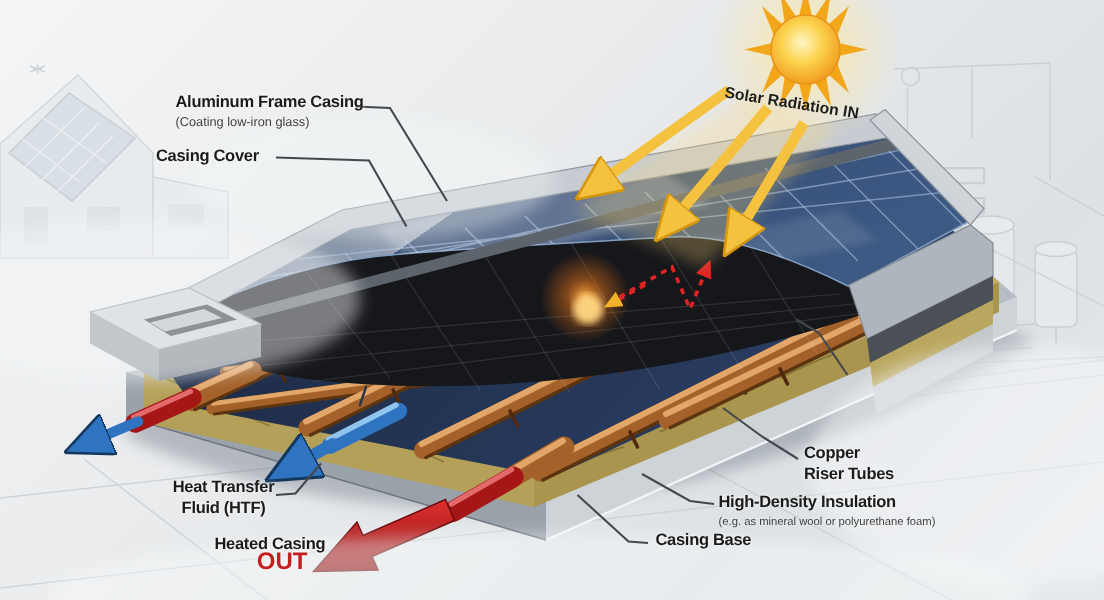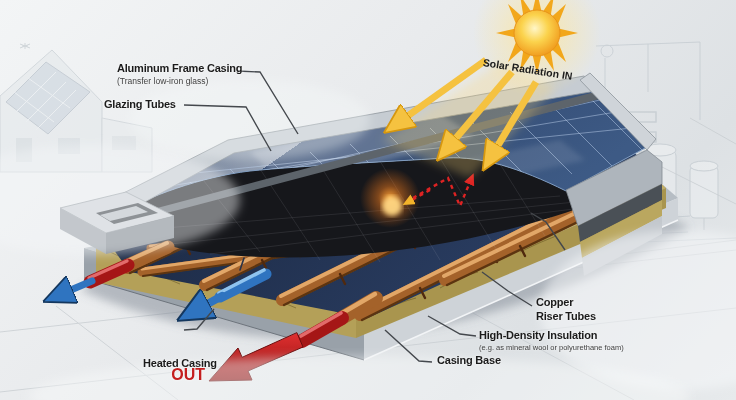--- a/index.html
+++ b/index.html
@@ -320,7 +320,7 @@
 
 <div class="callout" style="left:117px;top:61px">
   <span class="callout-title">Aluminum Frame Casing</span>
-  <div class="callout-sub">(Transfer low-iron glass)</div>
+  <div class="callout-sub">(Coating low-iron glass)</div>
 </div>
 
 <div class="callout" style="left:104px;top:97px">

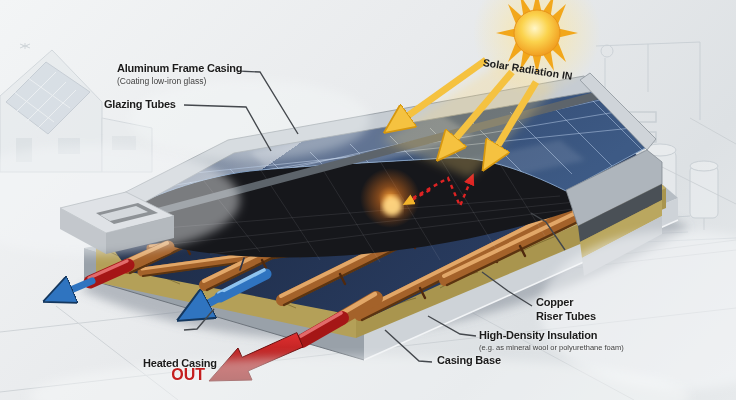--- a/index.html
+++ b/index.html
@@ -324,7 +324,7 @@
 </div>
 
 <div class="callout" style="left:104px;top:97px">
-  <span class="callout-title">Glazing Tubes</span>
+  <span class="callout-title">Casing Cover</span>
 </div>
 
 

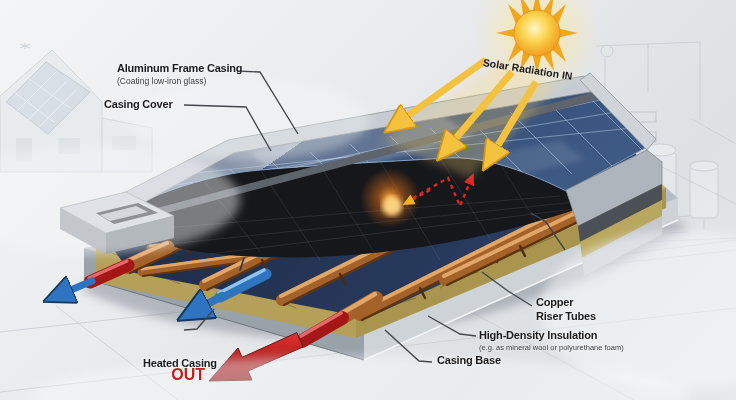--- a/index.html
+++ b/index.html
@@ -342,6 +342,10 @@
   <span class="callout-title">Casing Base</span>
 </div>
 
+<div class="callout multi center" style="left:103px;top:319px;width:92px">
+  <span class="callout-title">Heat Transfer</span>
+  <span class="callout-title">Fluid (HTF)</span>
+</div>
 
 <div class="callout" style="left:143px;top:356px;width:64px">
   <span class="callout-title">Heated Casing</span>

